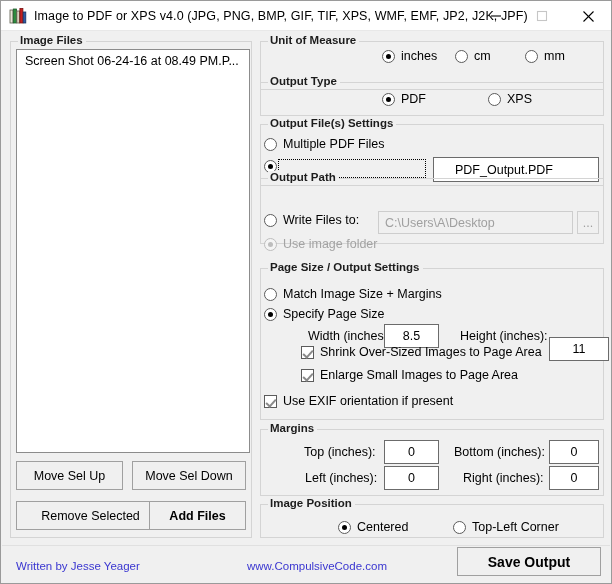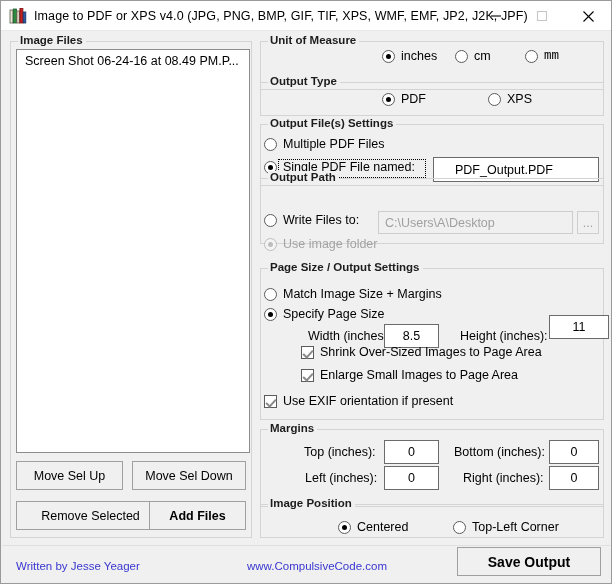--- a/index.html
+++ b/index.html
@@ -220,7 +220,7 @@
     <span class="mark"></span>
     <span>cm</span>
   </div>
-  <div class="radio" style="left:524px; top:48px;font-family:Liberation Mono, monospace;">
+  <div class="radio" style="left:524px; top:48px;">
     <span class="mark"></span>
     <span>mm</span>
   </div>

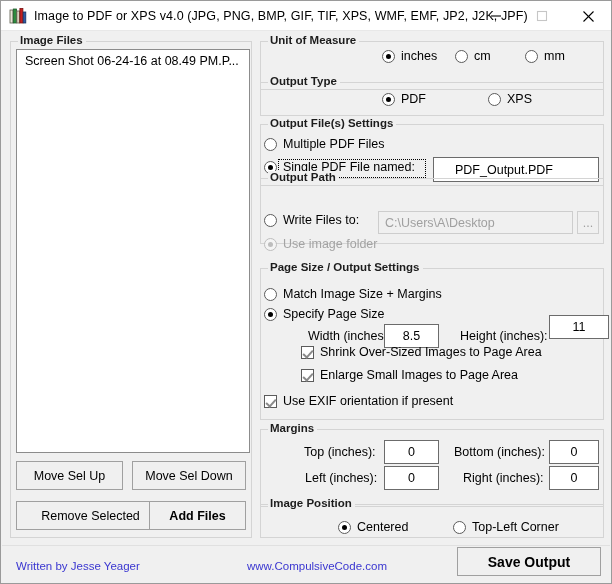--- a/index.html
+++ b/index.html
@@ -247,7 +247,6 @@
   <div class="focusbox" style="left:277px; top:158px; width:148px; height:19px;"></div>
   <div class="radio on" style="left:263px; top:159px;">
     <span class="mark"></span>
-    <span>Single PDF File named:</span>
   </div>
   <div class="tbox left" style="left:432px; top:156px; width:166px; height:25px;padding-left:21px;">PDF_Output.PDF</div>
 

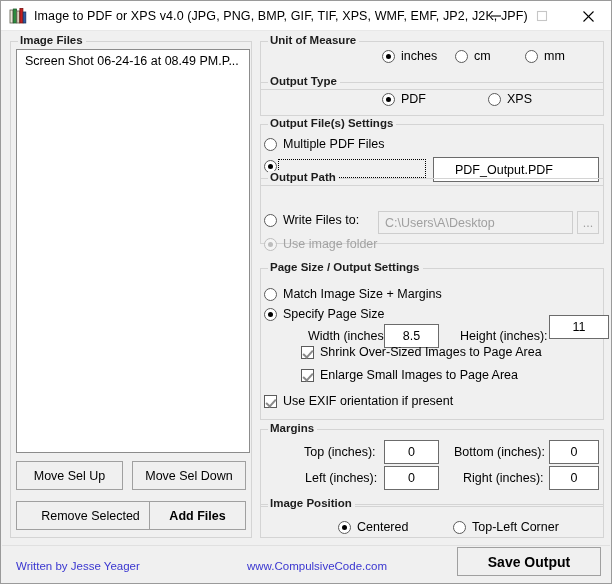--- a/index.html
+++ b/index.html
@@ -279,7 +279,7 @@
   <div class="lbl" style="left:307px; top:328px;">Width (inches):</div>
   <div class="tbox" style="left:383px; top:323px; width:55px; height:24px;">8.5</div>
   <div class="lbl" style="left:459px; top:328px;">Height (inches):</div>
-  <div class="tbox" style="left:548px; top:314px; width:60px; height:24px;">11</div>
+  <div class="tbox" style="left:548px; top:336px; width:60px; height:24px;">11</div>
 
   <div class="check on" style="left:300px; top:344px;">
     <span class="mark"></span>

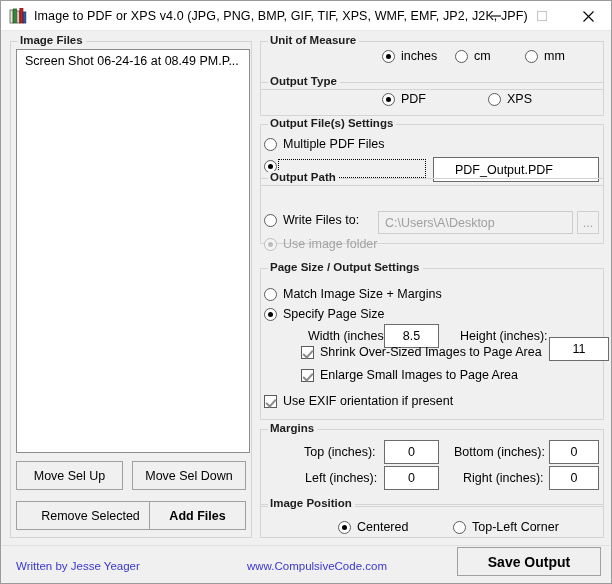--- a/index.html
+++ b/index.html
@@ -294,7 +294,7 @@
     <span>Use EXIF orientation if present</span>
   </div>
 
-  <div class="group" style="left:259px; top:428px; width:344px; height:78px;text-decoration:underline;">
+  <div class="group" style="left:259px; top:428px; width:344px; height:67px;text-decoration:underline;">
     <div class="legend">Margins</div>
   </div>
   <div class="lbl" style="left:303px; top:444px;">Top (inches):</div>

